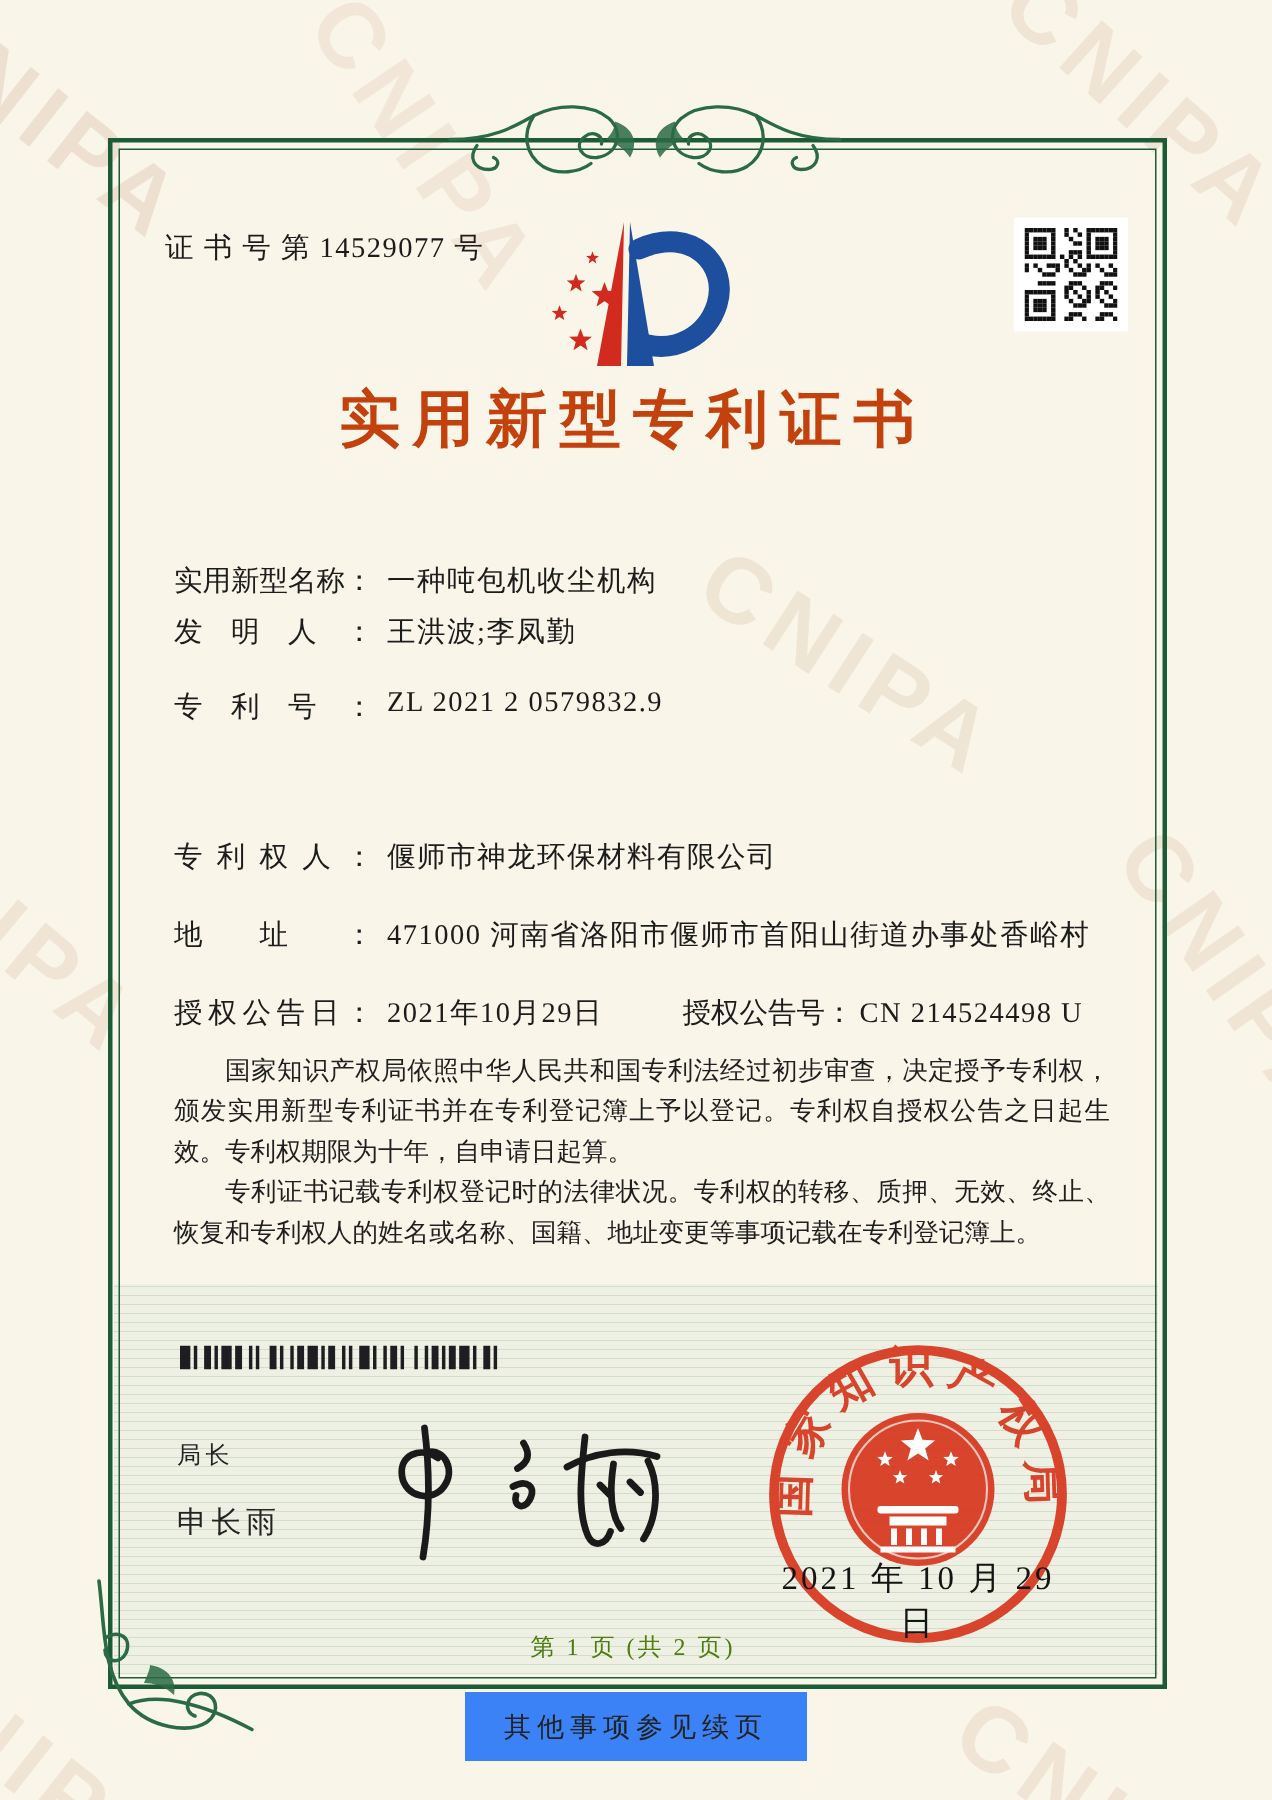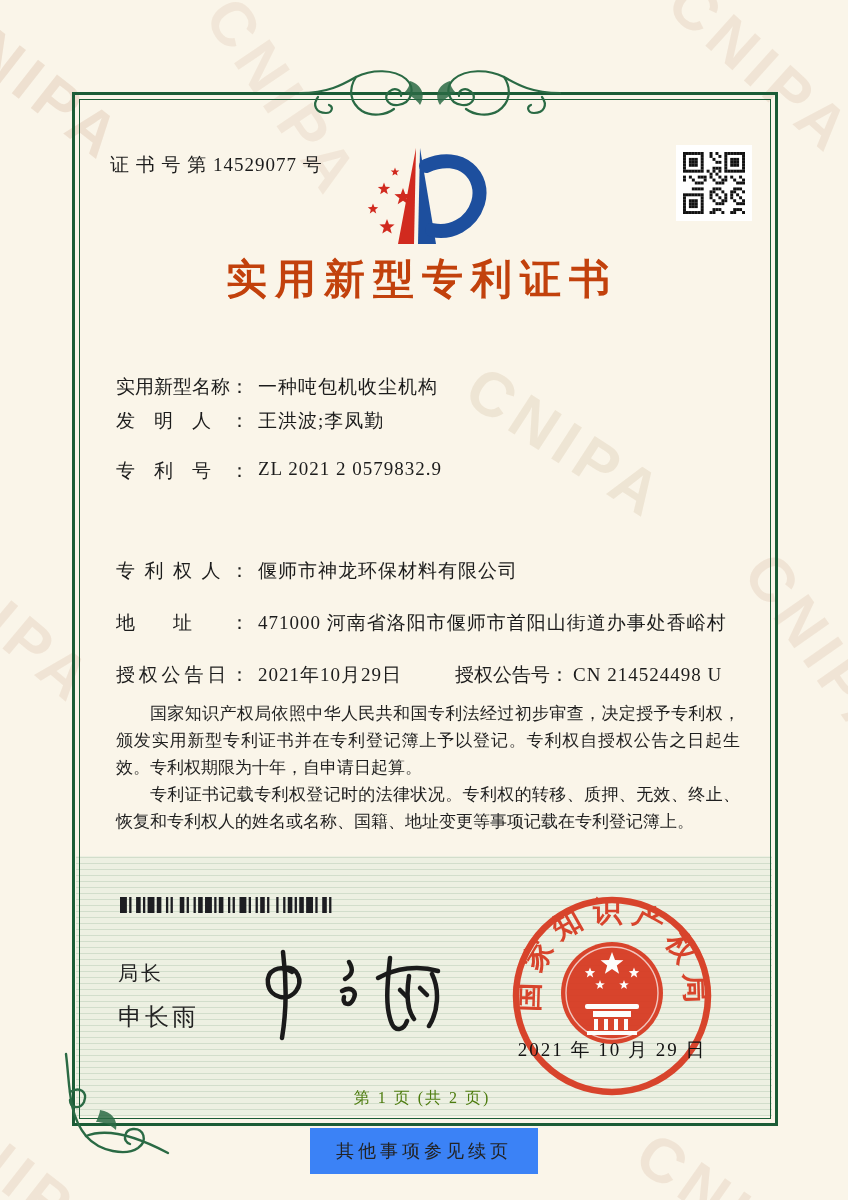--- a/index.html
+++ b/index.html
@@ -49,7 +49,7 @@
 
   .barcode{position:absolute;left:120px;top:897px;z-index:3;}
 
-  .signer-title{position:absolute;left:118px;top:960px;z-index:3;font-size:20px;letter-spacing:3px;
+  .signer-title{position:absolute;left:118px;top:960px;z-index:3;font-size:16px;letter-spacing:3px;
          color:#232323;font-family:"Liberation Sans","DejaVu Sans",sans-serif;}
   .signer-name{position:absolute;left:118px;top:1001px;z-index:3;font-size:24px;letter-spacing:3px;
          color:#232323;font-family:"Liberation Sans","DejaVu Sans",sans-serif;}

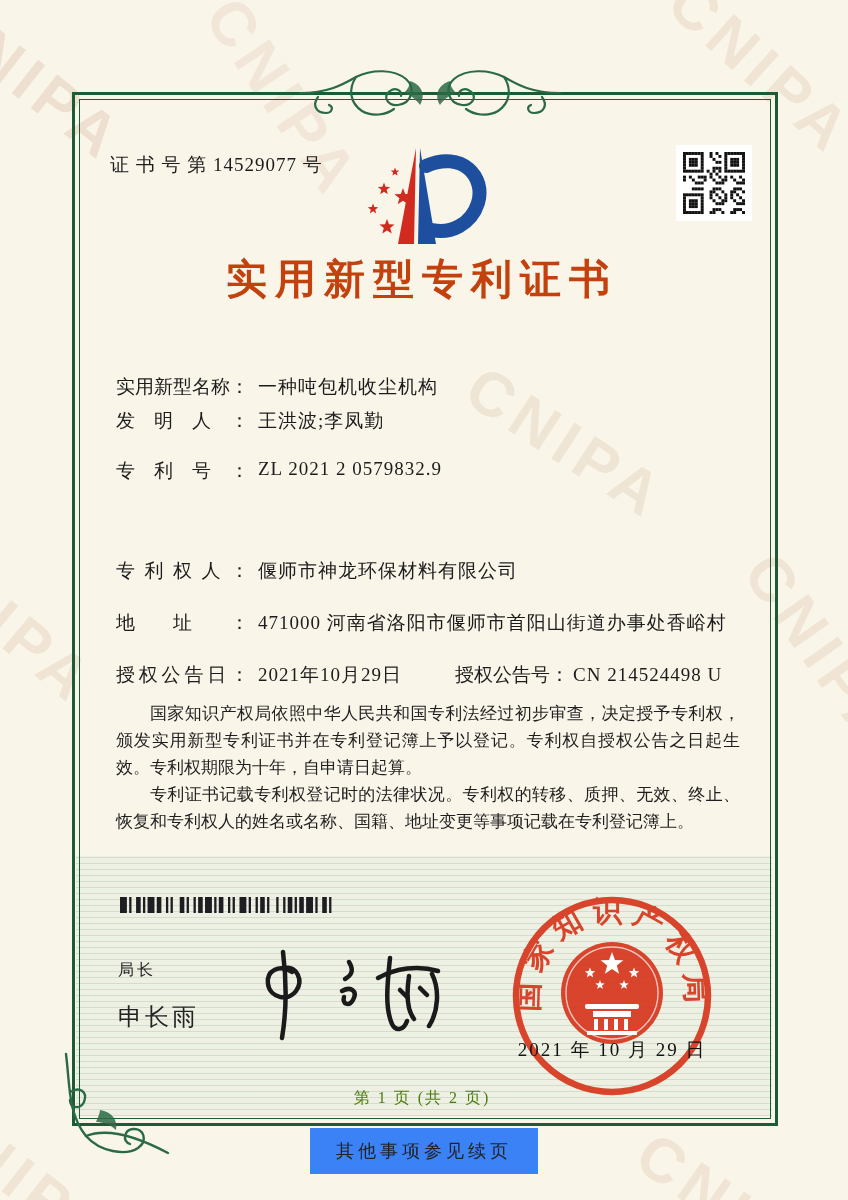--- a/index.html
+++ b/index.html
@@ -51,7 +51,7 @@
 
   .signer-title{position:absolute;left:118px;top:960px;z-index:3;font-size:16px;letter-spacing:3px;
          color:#232323;font-family:"Liberation Sans","DejaVu Sans",sans-serif;}
-  .signer-name{position:absolute;left:118px;top:1001px;z-index:3;font-size:24px;letter-spacing:3px;
+  .signer-name{position:absolute;left:118px;top:1001px;z-index:3;font-size:20px;letter-spacing:3px;
          color:#232323;font-family:"Liberation Sans","DejaVu Sans",sans-serif;}
   .sig{position:absolute;left:246px;top:946px;z-index:3;}
 

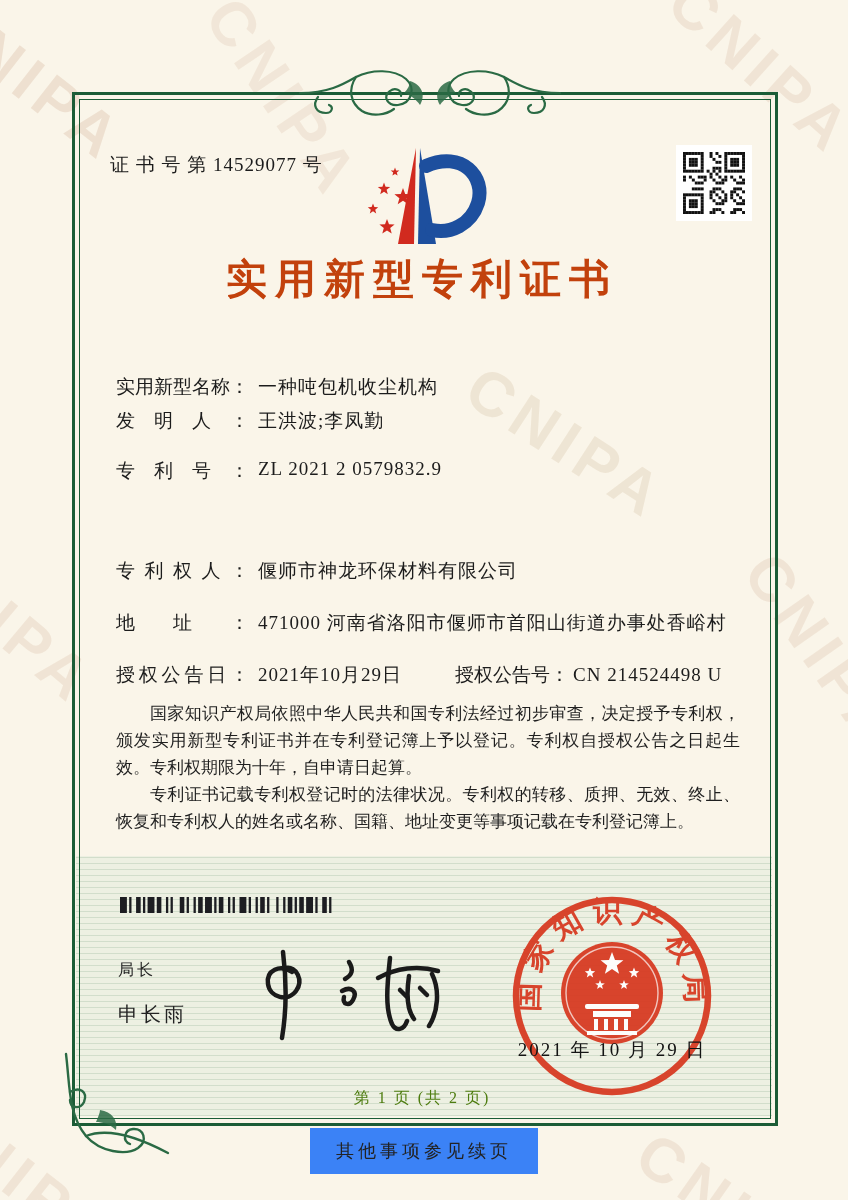--- a/index.html
+++ b/index.html
@@ -57,7 +57,7 @@
 
   .seal{position:absolute;left:506px;top:890px;z-index:4;opacity:.93;}
   .seal-date{position:absolute;left:506px;top:1037px;width:212px;z-index:5;text-align:center;
-         font-size:19px;letter-spacing:2px;color:#141414;}
+         font-size:22px;letter-spacing:2px;color:#141414;}
 
   .page-indicator{position:absolute;left:72px;top:1088px;width:700px;z-index:3;text-align:center;
          font-size:16px;letter-spacing:2px;color:#4d7c0f;}

